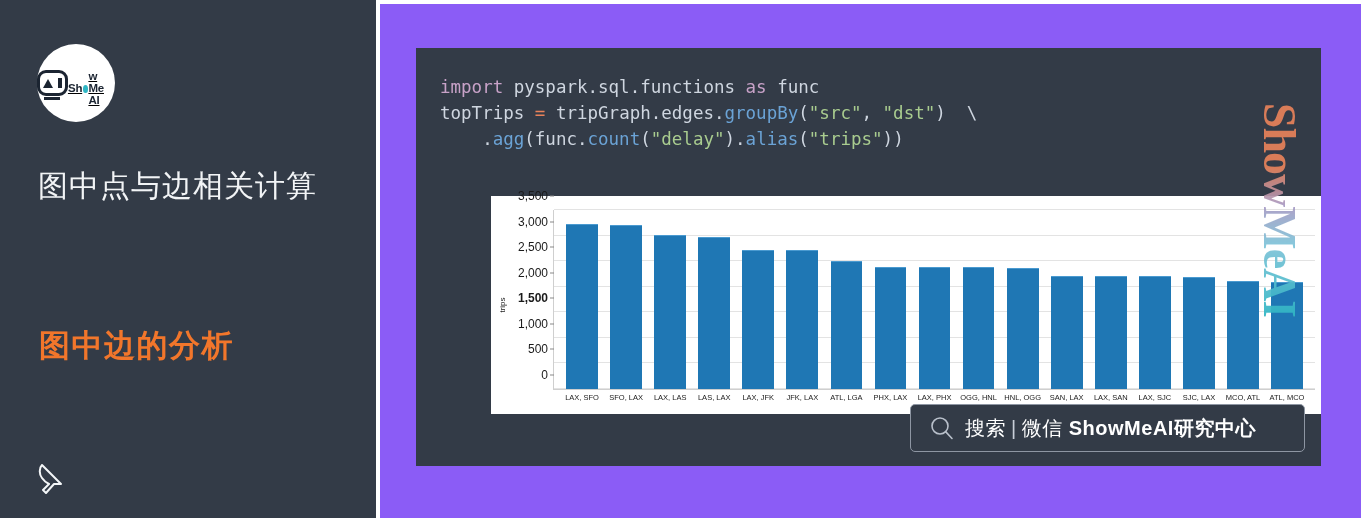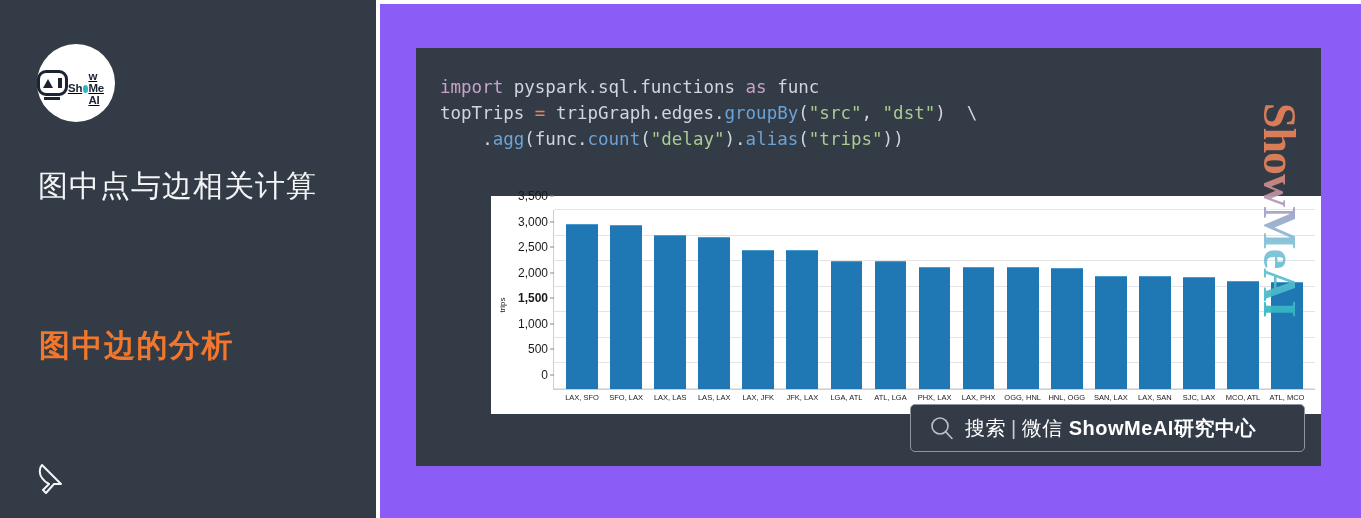--- a/index.html
+++ b/index.html
@@ -293,10 +293,6 @@
                   <div class="xlabel">JFK, LAX</div>
                 </div>
                 <div class="bar-slot">
-                  <div class="bar" title="LGA, ATL: 2510" style="height: 71.7143%; background: rgb(31, 119, 180);"></div>
-                  <div class="xlabel">LGA, ATL</div>
-                </div>
-                <div class="bar-slot">
                   <div class="bar" title="ATL, LGA: 2505" style="height: 71.5714%; background: rgb(31, 119, 180);"></div>
                   <div class="xlabel">ATL, LGA</div>
                 </div>

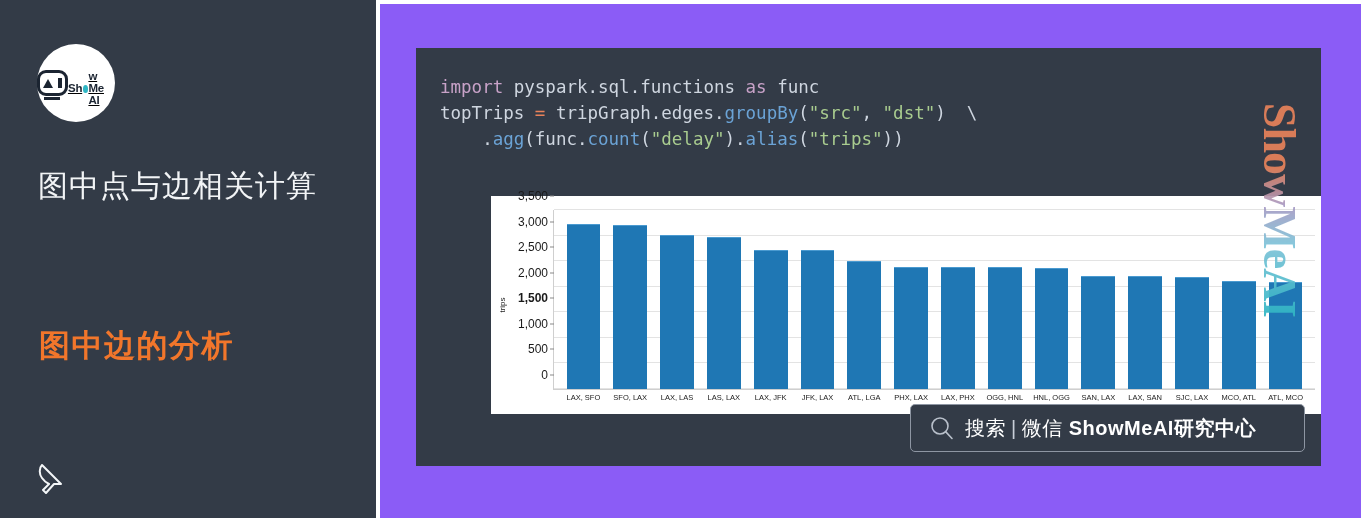--- a/index.html
+++ b/index.html
@@ -321,6 +321,10 @@
                   <div class="xlabel">LAX, SAN</div>
                 </div>
                 <div class="bar-slot">
+                  <div class="bar" title="LAX, SJC: 2205" style="height: 63%; background: rgb(31, 119, 180);"></div>
+                  <div class="xlabel">LAX, SJC</div>
+                </div>
+                <div class="bar-slot">
                   <div class="bar" title="SJC, LAX: 2200" style="height: 62.8571%; background: rgb(31, 119, 180);"></div>
                   <div class="xlabel">SJC, LAX</div>
                 </div>

